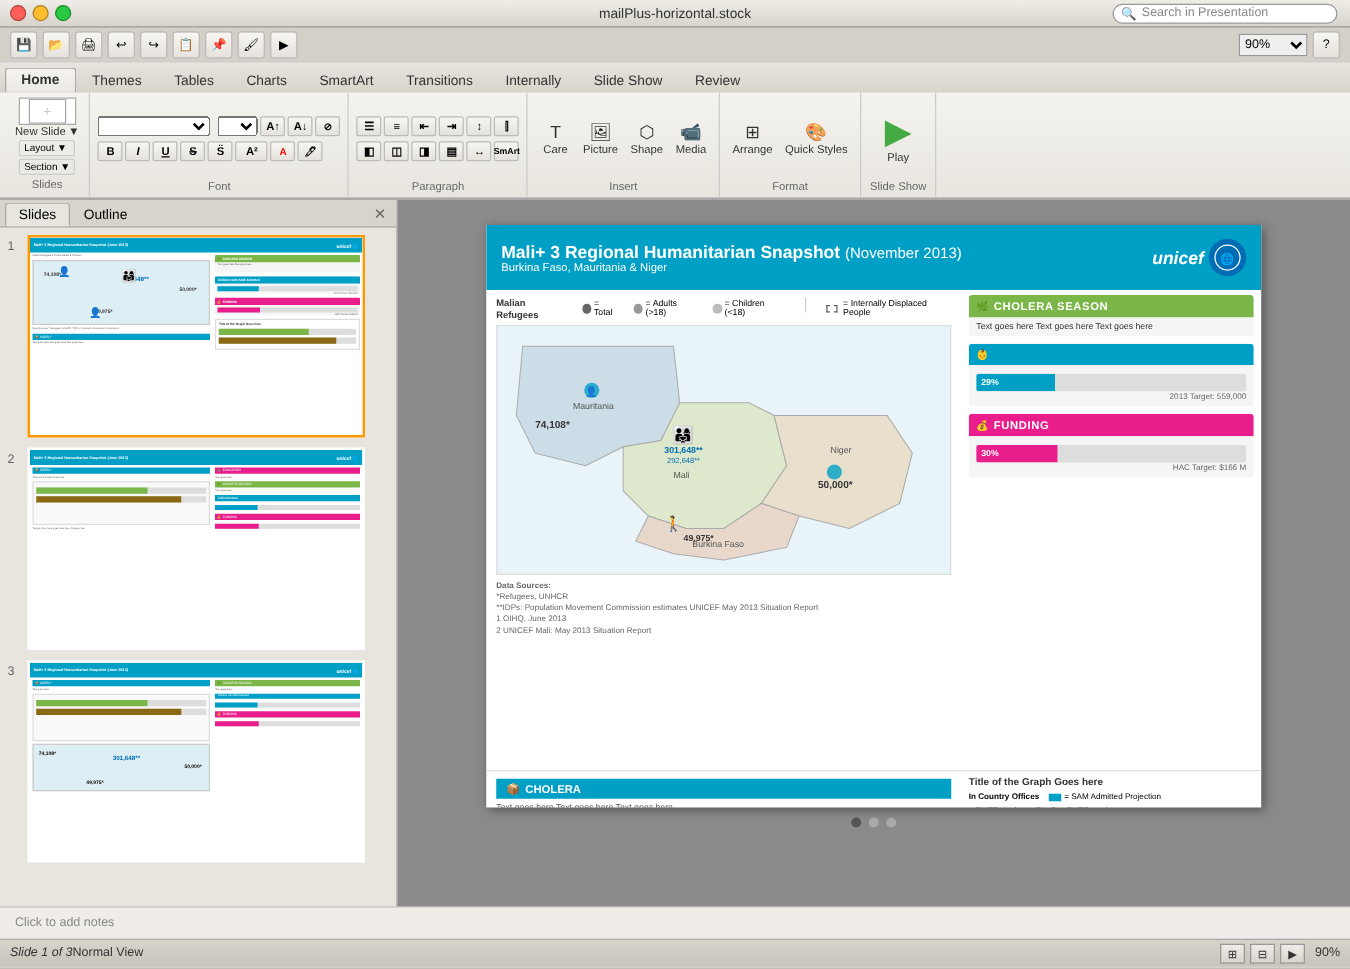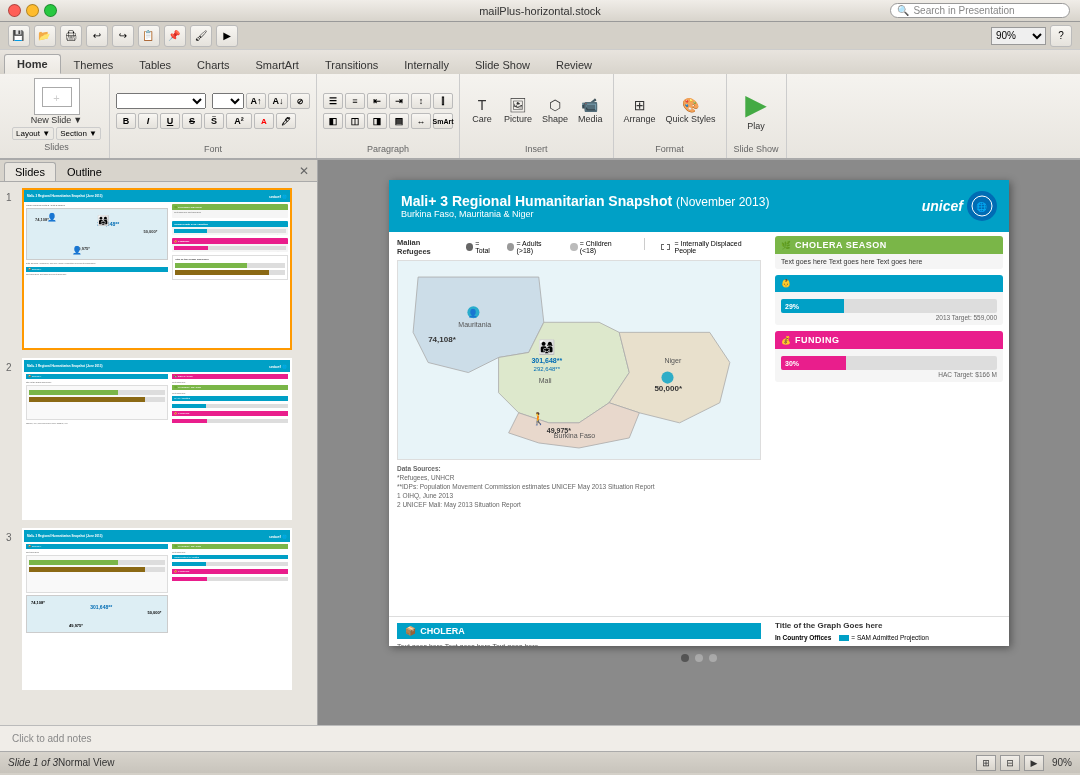--- a/index.html
+++ b/index.html
@@ -652,7 +652,7 @@
       <span>New Slide</span>
       <span>▼</span>
     </div>
-    <div style="display:flex;gap:2px;margin-top:2px;">
+    <div style="display:flex;gap:2px;margin-top:2px;flex-direction:column;">
       <div style="font-size:8px;cursor:pointer;border:1px solid #ccc;padding:1px 3px;border-radius:2px;">
         Layout ▼
       </div>

